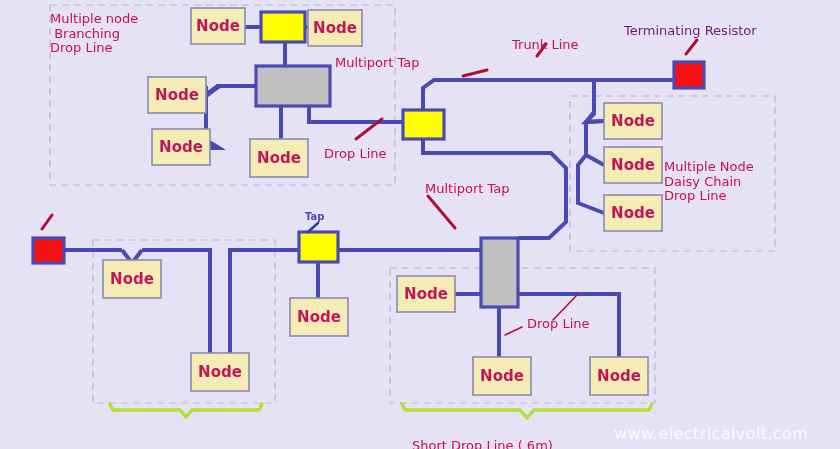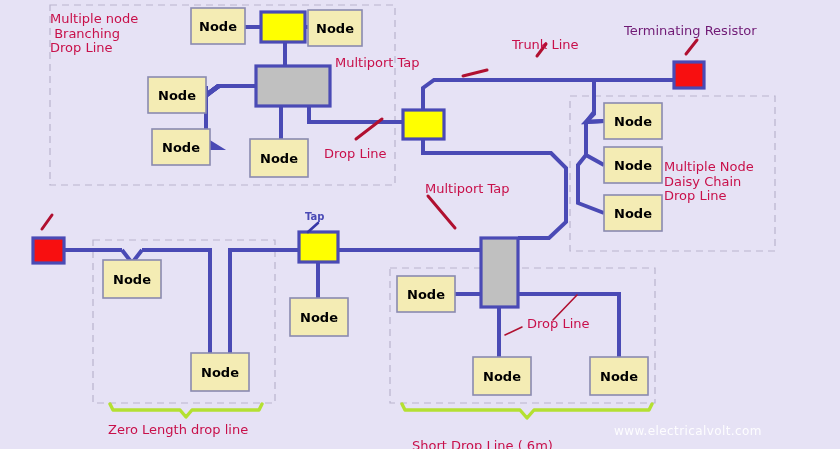--- a/index.html
+++ b/index.html
@@ -18,7 +18,7 @@
   .lbl-blue{color:#4a4ab5;font-weight:bold;}
   .node-txt{
     position:absolute;display:flex;align-items:center;justify-content:center;
-    color:#000000;font-weight:bold;font-size:13px;pointer-events:none;border-radius:18px;
+    color:#be185d;font-weight:bold;font-size:15px;pointer-events:none;border-radius:18px;
   }
   .wm{
     position:absolute;color:#ffffff;opacity:.92;

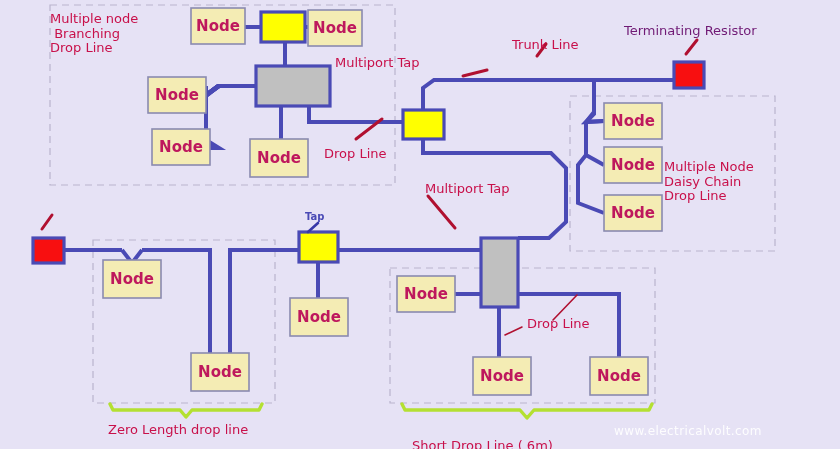--- a/index.html
+++ b/index.html
@@ -203,7 +203,6 @@
 Drop Line</div>
   <div class="lbl lbl-blue" style="left:305px;top:211px;font-size:10px;">Tap</div>
   <div class="lbl lbl-red" style="left:527px;top:317px;font-size:13px;">Drop Line</div>
-  <div class="lbl lbl-red" style="left:108px;top:423px;font-size:13px;">Zero Length drop line</div>
   <div class="lbl lbl-red" style="left:412px;top:439px;font-size:13px;">Short Drop Line ( 6m)</div>
 
   <div class="wm" style="left:614px;top:424px;">www.electricalvolt.com</div>

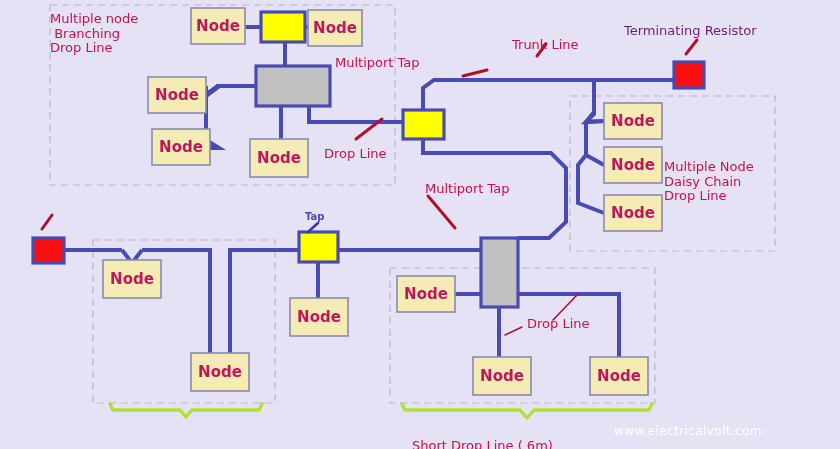--- a/index.html
+++ b/index.html
@@ -22,7 +22,7 @@
   }
   .wm{
     position:absolute;color:#ffffff;opacity:.92;
-    font-size:12px;letter-spacing:.4px;font-family:"DejaVu Sans","Liberation Sans",sans-serif;
+    font-size:16px;letter-spacing:.4px;font-family:"DejaVu Sans","Liberation Sans",sans-serif;
   }
 </style>
 </head>

